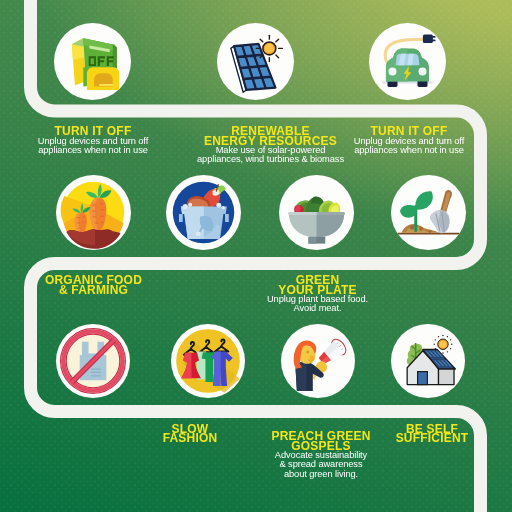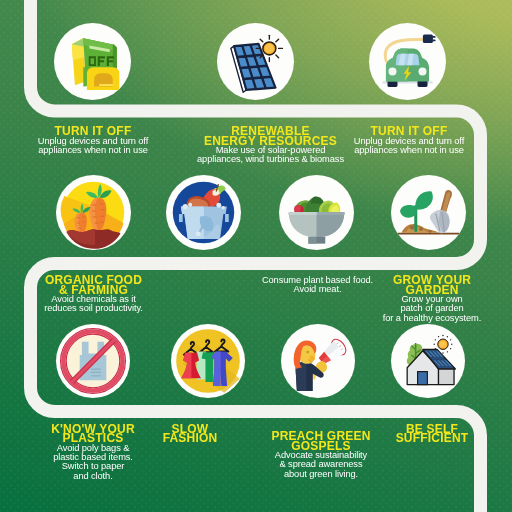--- a/index.html
+++ b/index.html
@@ -96,6 +96,8 @@
 reduces soil productivity.</div>
   </div>
   <div class="txt" style="left:251px;top:276px;width:133px">
+    <div class="ttl">GREEN
+YOUR PLATE</div>
     <div class="dsc">Consume plant based food.
 Avoid meat.</div>
   </div>

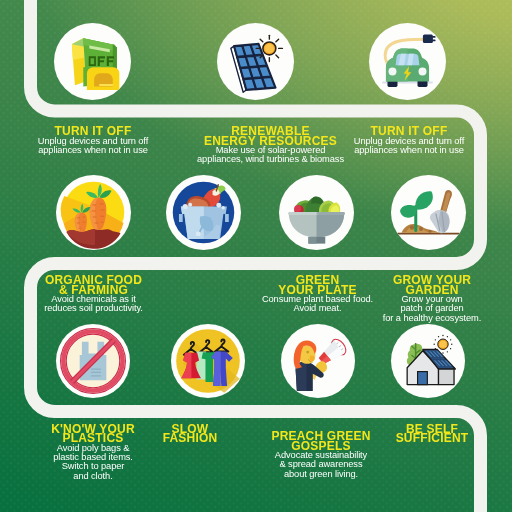--- a/index.html
+++ b/index.html
@@ -101,13 +101,6 @@
     <div class="dsc">Consume plant based food.
 Avoid meat.</div>
   </div>
-  <div class="txt" style="left:373px;top:276px;width:118px">
-    <div class="ttl">GROW YOUR
-GARDEN</div>
-    <div class="dsc">Grow your own
-patch of garden
-for a healthy ecosystem.</div>
-  </div>
 
   <div class="circ" style="left:56px;top:324px;width:74px;height:74px">
     <svg viewBox="0 0 100 100">

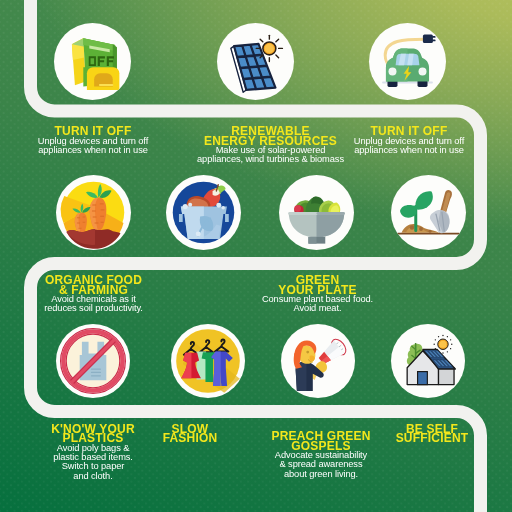--- a/index.html
+++ b/index.html
@@ -92,8 +92,6 @@
   <div class="txt" style="left:13px;top:276px;width:161px">
     <div class="ttl">ORGANIC FOOD
 &amp; FARMING</div>
-    <div class="dsc">Avoid chemicals as it
-reduces soil productivity.</div>
   </div>
   <div class="txt" style="left:251px;top:276px;width:133px">
     <div class="ttl">GREEN

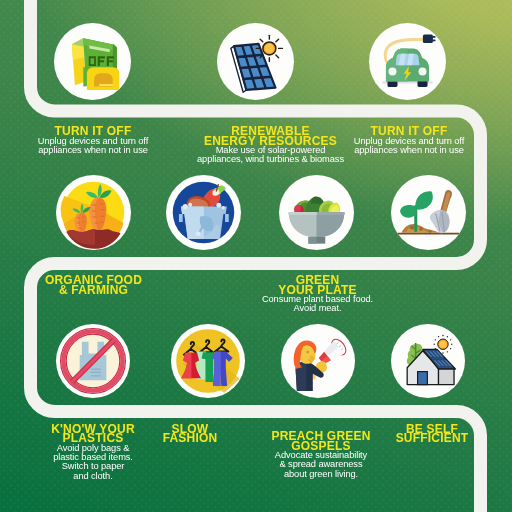--- a/index.html
+++ b/index.html
@@ -96,7 +96,7 @@
   <div class="txt" style="left:251px;top:276px;width:133px">
     <div class="ttl">GREEN
 YOUR PLATE</div>
-    <div class="dsc">Consume plant based food.
+    <div class="dsc">Unplug plant based food.
 Avoid meat.</div>
   </div>
 

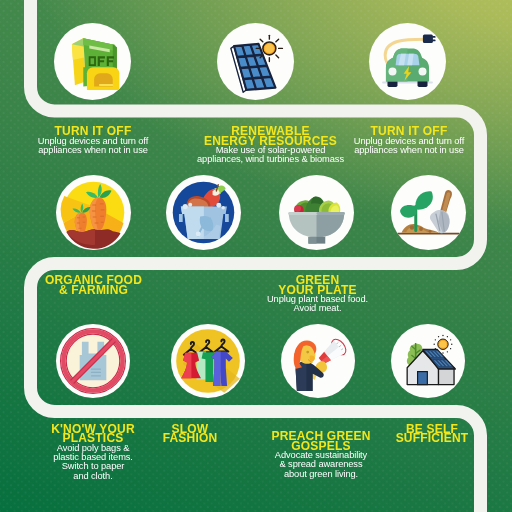--- a/index.html
+++ b/index.html
@@ -121,14 +121,6 @@
       </svg>
   </div>
 
-  <div class="txt" style="left:23px;top:424.5px;width:140px">
-    <div class="ttl">K'NO'W YOUR
-PLASTICS</div>
-    <div class="dsc">Avoid poly bags &amp;
-plastic based items.
-Switch to paper
-and cloth.</div>
-  </div>
   <div class="txt" style="left:135px;top:424.5px;width:110px">
     <div class="ttl">SLOW
 FASHION</div>

